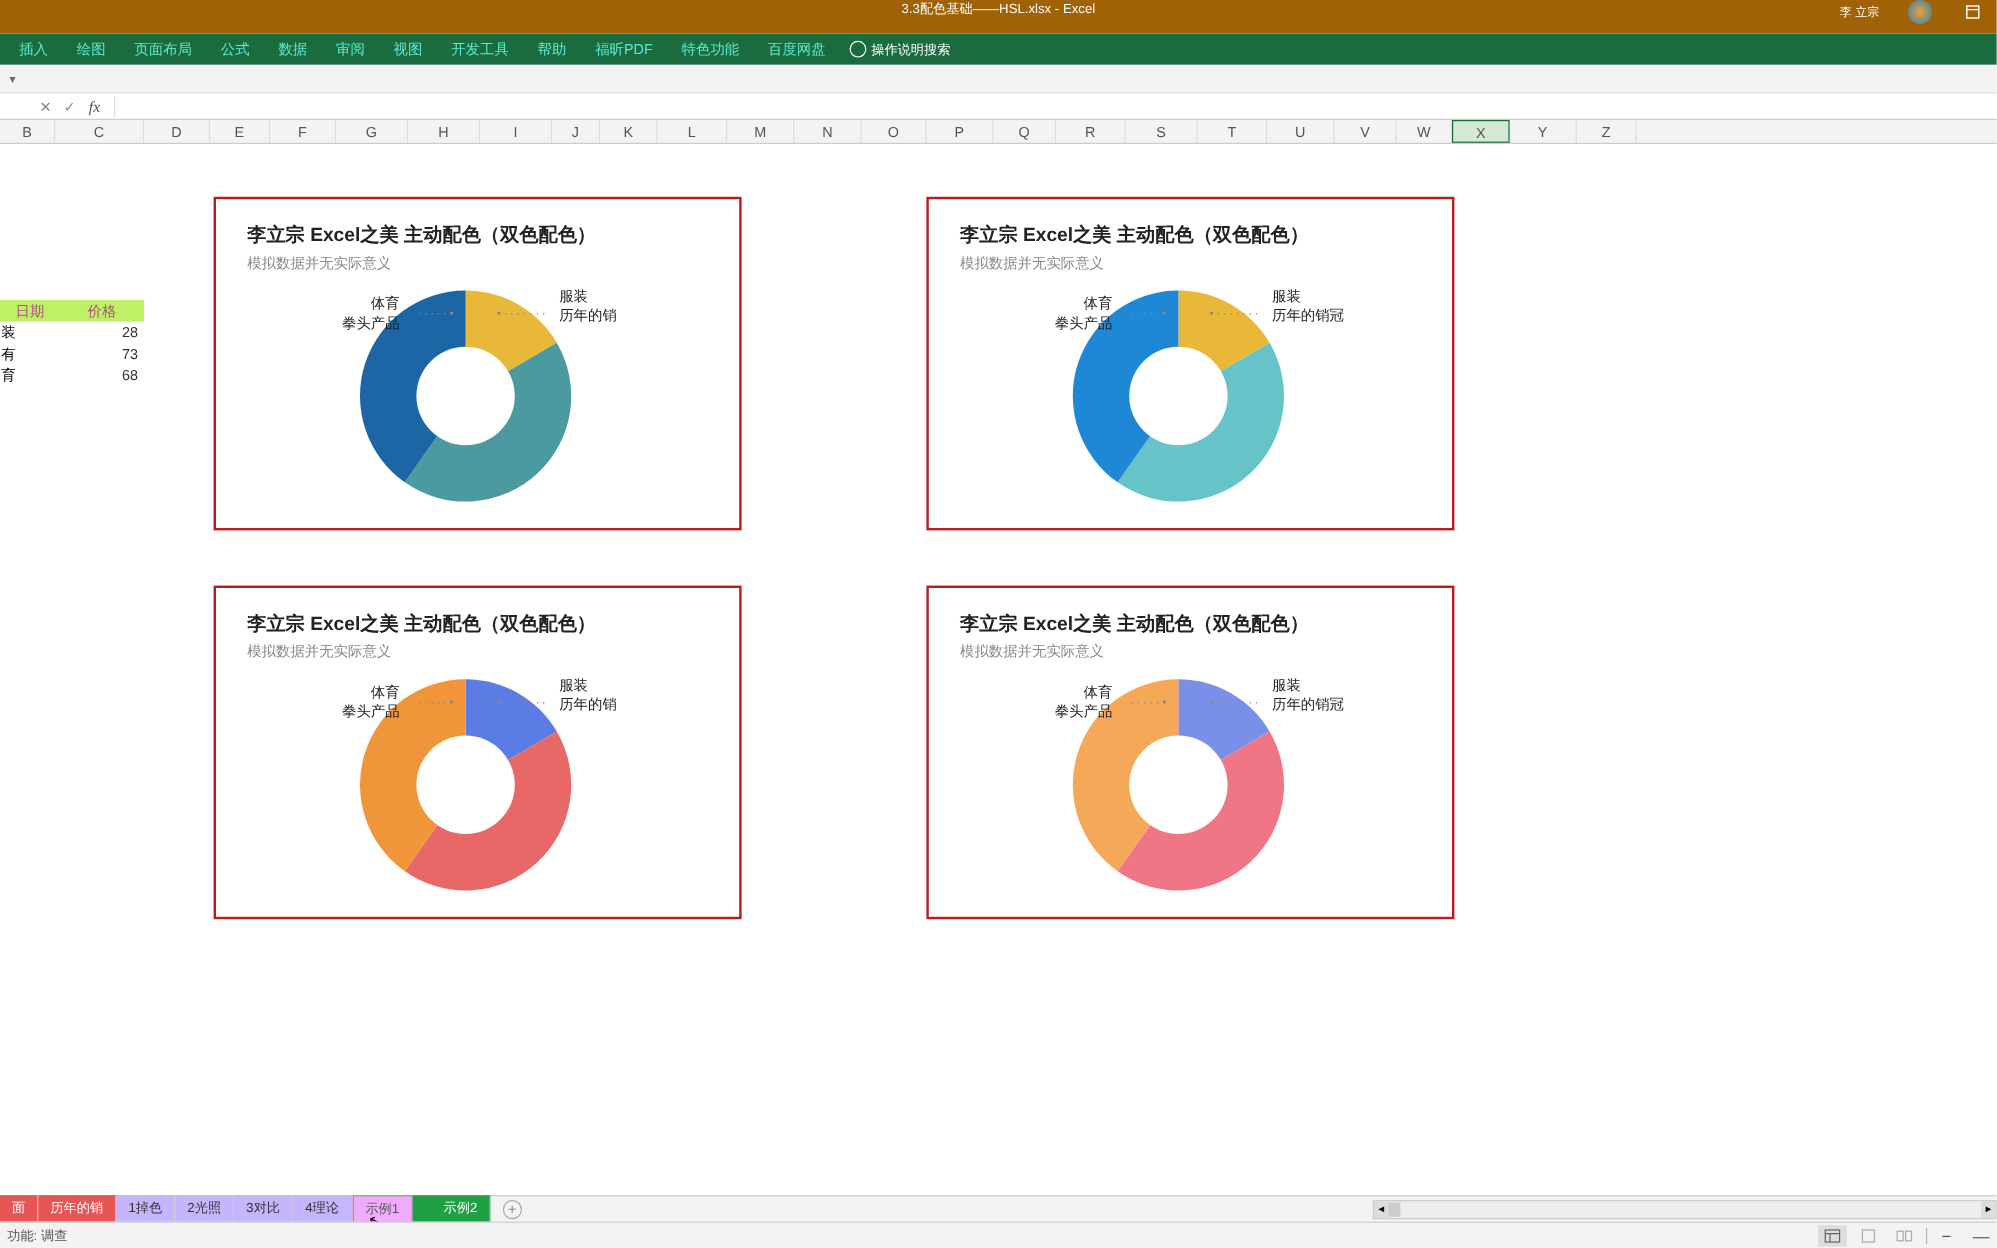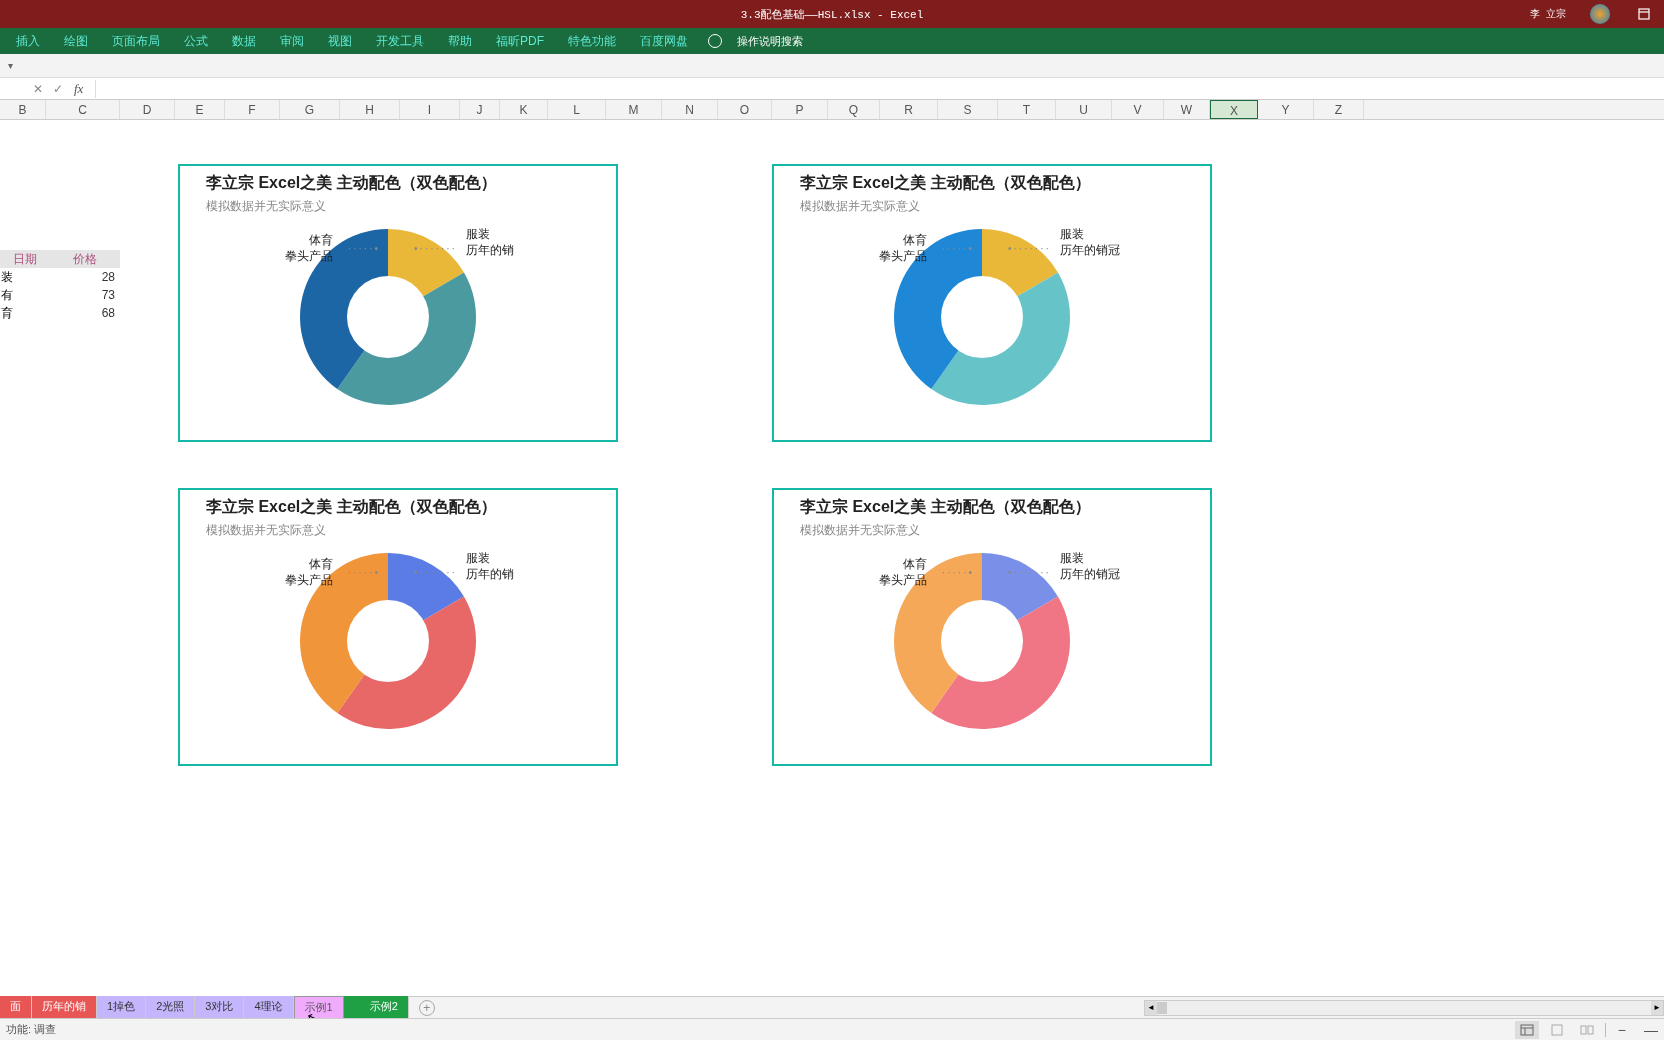--- a/index.html
+++ b/index.html
@@ -6,7 +6,7 @@
     body { font-family: "Microsoft YaHei", "SimSun", sans-serif; background: #fff; overflow: hidden; width: 1664px; height: 1040px; position: relative; }
     
     
-    .title-bar { height: 28px; background: #7f1d1d; color: #fff; display: flex; align-items: center; position: relative; font-family: Liberation Mono, monospace; }
+    .title-bar { height: 28px; background: #a16207; color: #fff; display: flex; align-items: flex-start; position: relative; }
     .title-center { position: absolute; left: 50%; transform: translateX(-50%); font-size: 11px; }
     .title-right { margin-left: auto; margin-right: 10px; display: flex; align-items: center; gap: 24px; font-size: 10px; }
     .avatar { width: 20px; height: 20px; border-radius: 50%; background: radial-gradient(circle, #f0a030, #2080c0); }

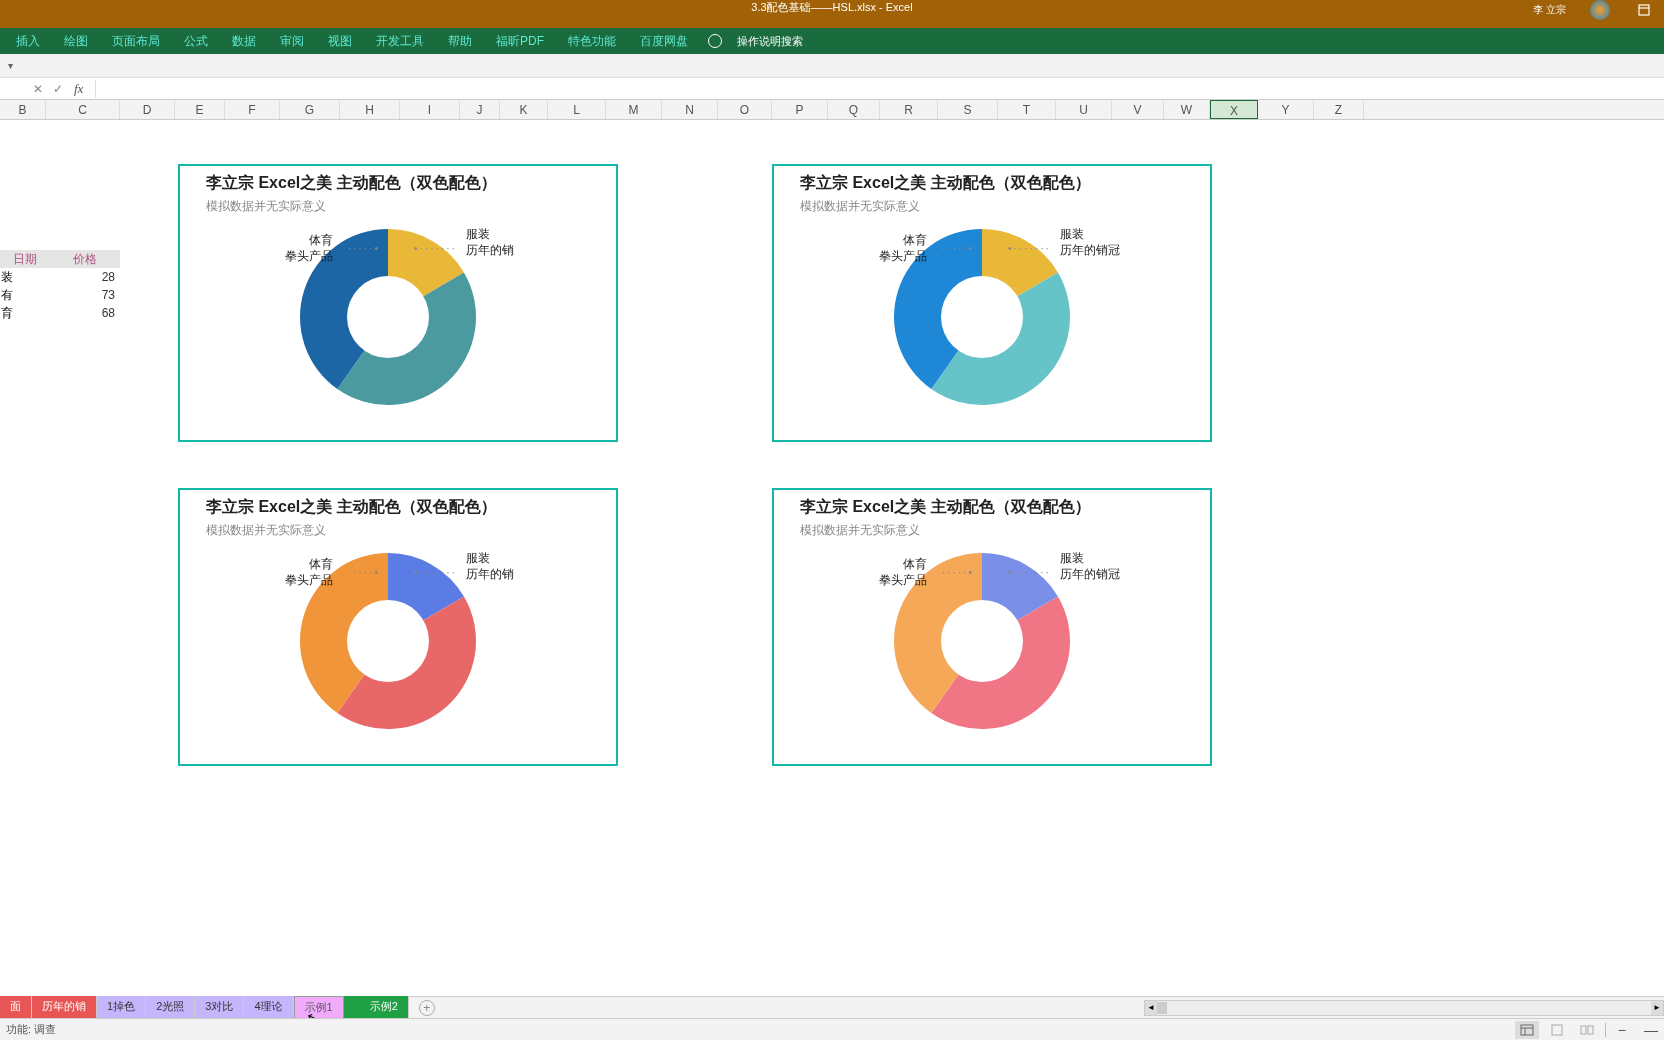--- a/index.html
+++ b/index.html
@@ -15,7 +15,7 @@
     
     .ribbon { height: 26px; background: #1a6b3e; display: flex; align-items: center; padding-left: 4px; gap: 0; }
     .ribbon-tab { color: #5eead4; font-size: 12px; padding: 4px 12px; cursor: pointer; }
-    .search-hint { display: flex; align-items: center; gap: 15px; color: #fff; font-size: 11px; margin-left: 8px; }
+    .search-hint { display: flex; align-items: center; gap: 4px; color: #fff; font-size: 11px; margin-left: 8px; }
     .bulb { width: 14px; height: 14px; border: 1.5px solid #fff; border-radius: 50%; position: relative; }
     
     

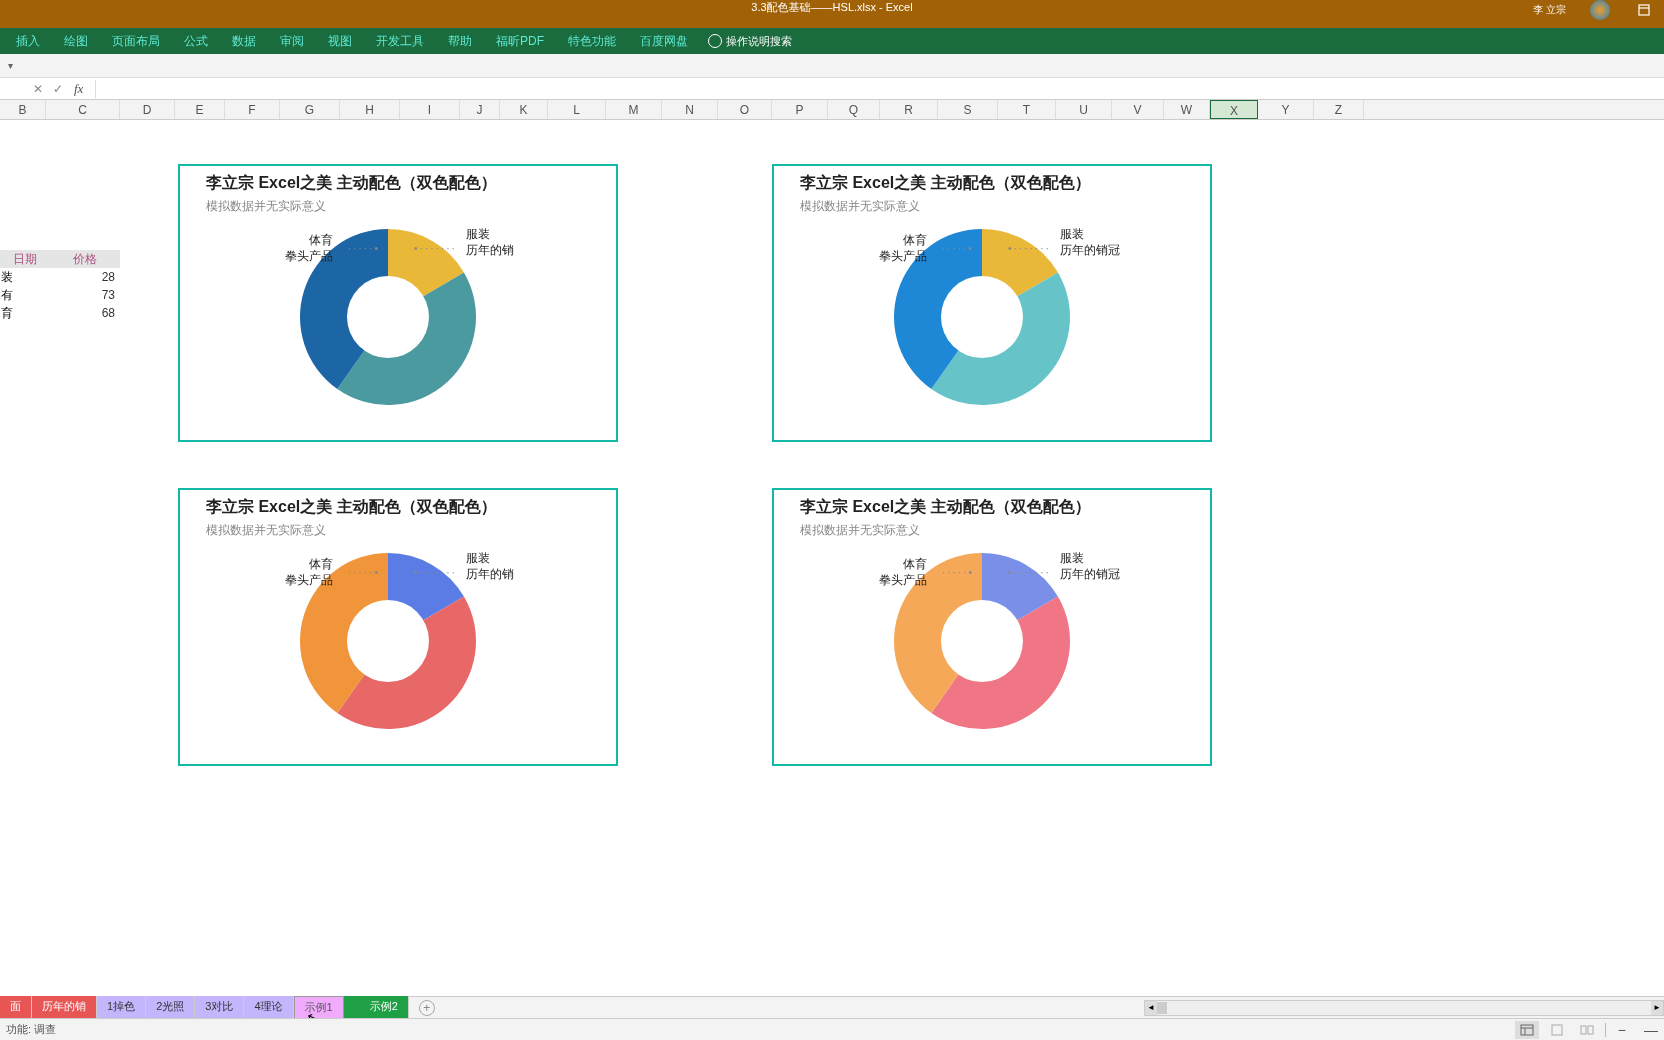--- a/index.html
+++ b/index.html
@@ -47,7 +47,7 @@
     .dt-val { text-align: right; padding-right: 4px; color: #333; }
     
     
-    .chart { position: absolute; border: 2px solid #14b8a6; background: #fff; width: 440px; height: 278px; padding: 7px 26px; }
+    .chart { position: absolute; border: 2px solid #b91c1c; background: #fff; width: 440px; height: 278px; padding: 20px 26px; }
     .chart-title { font-size: 16px; font-weight: bold; color: #222; }
     .chart-subtitle { font-size: 12px; color: #888; margin-top: 4px; }
     .donut-wrap { position: relative; width: 220px; height: 200px; margin: 4px auto 0; }

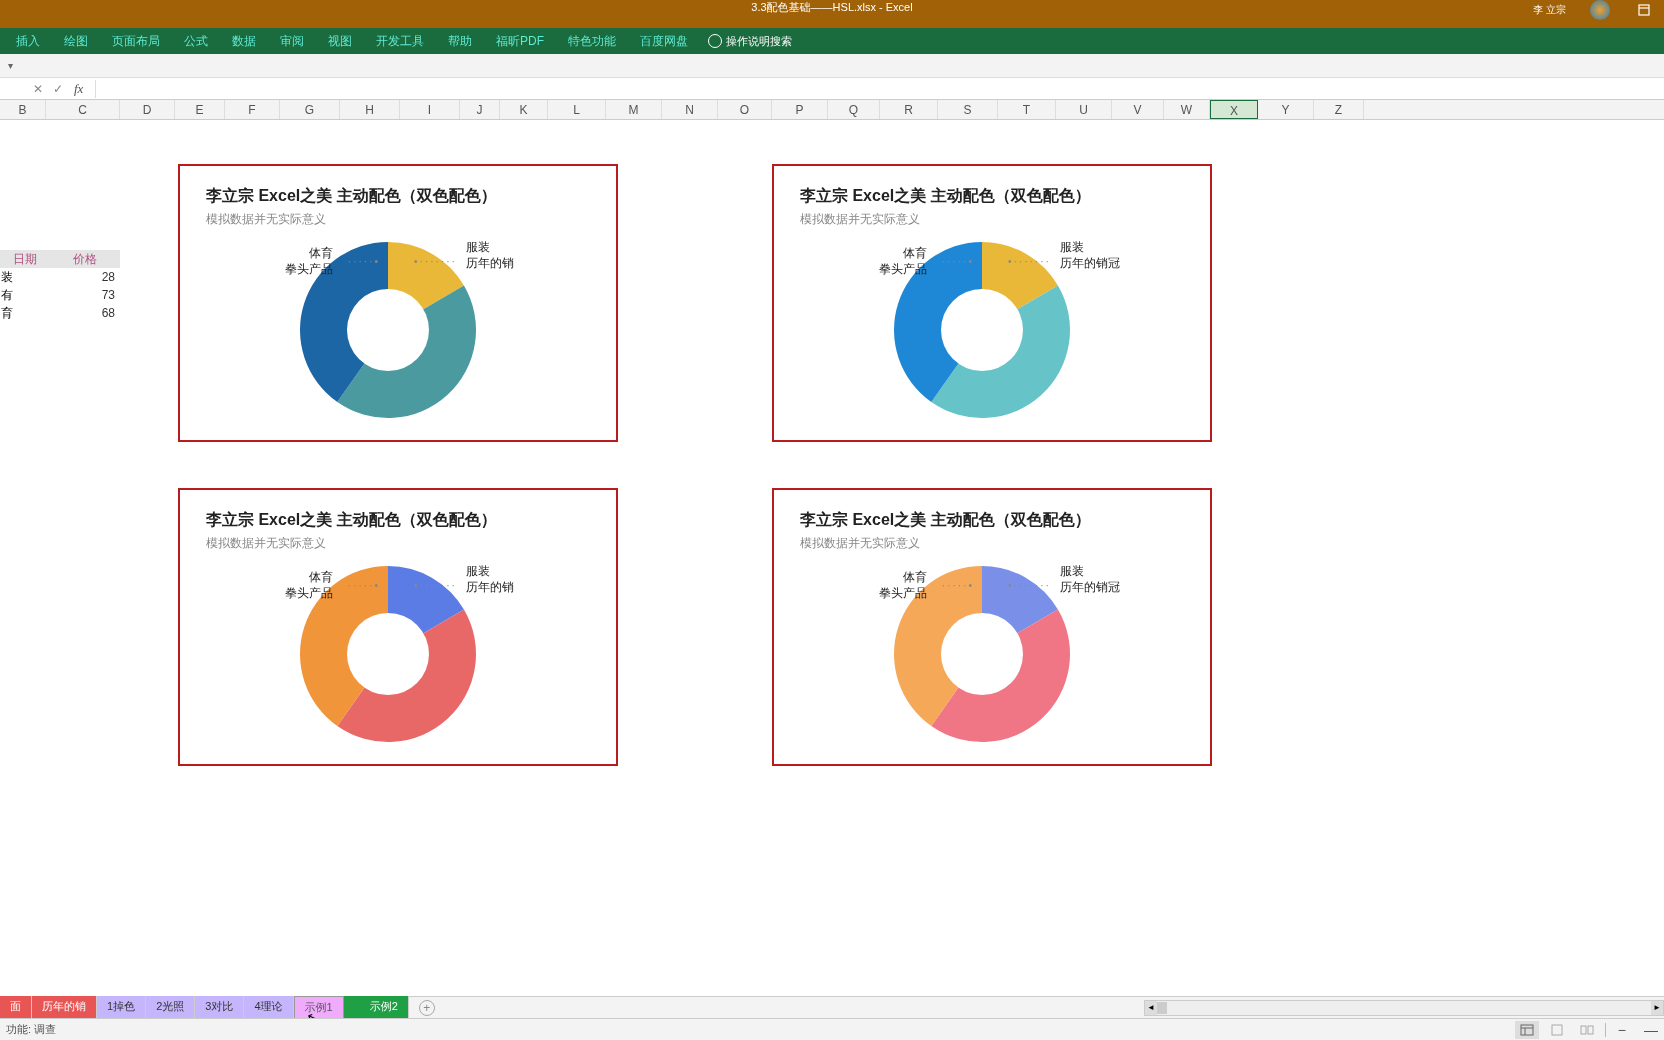--- a/index.html
+++ b/index.html
@@ -43,7 +43,7 @@
     .data-table { position: absolute; left: 0; top: 130px; }
     .dt-row { display: flex; height: 18px; }
     .dt-cell { width: 62px; font-size: 12px; text-align: center; border: 1px solid transparent; line-height: 17px; }
-    .dt-header { color: #b05080; background: #e5e5e5; }
+    .dt-header { color: #b05080; background: #bef264; }
     .dt-val { text-align: right; padding-right: 4px; color: #333; }
     
     

